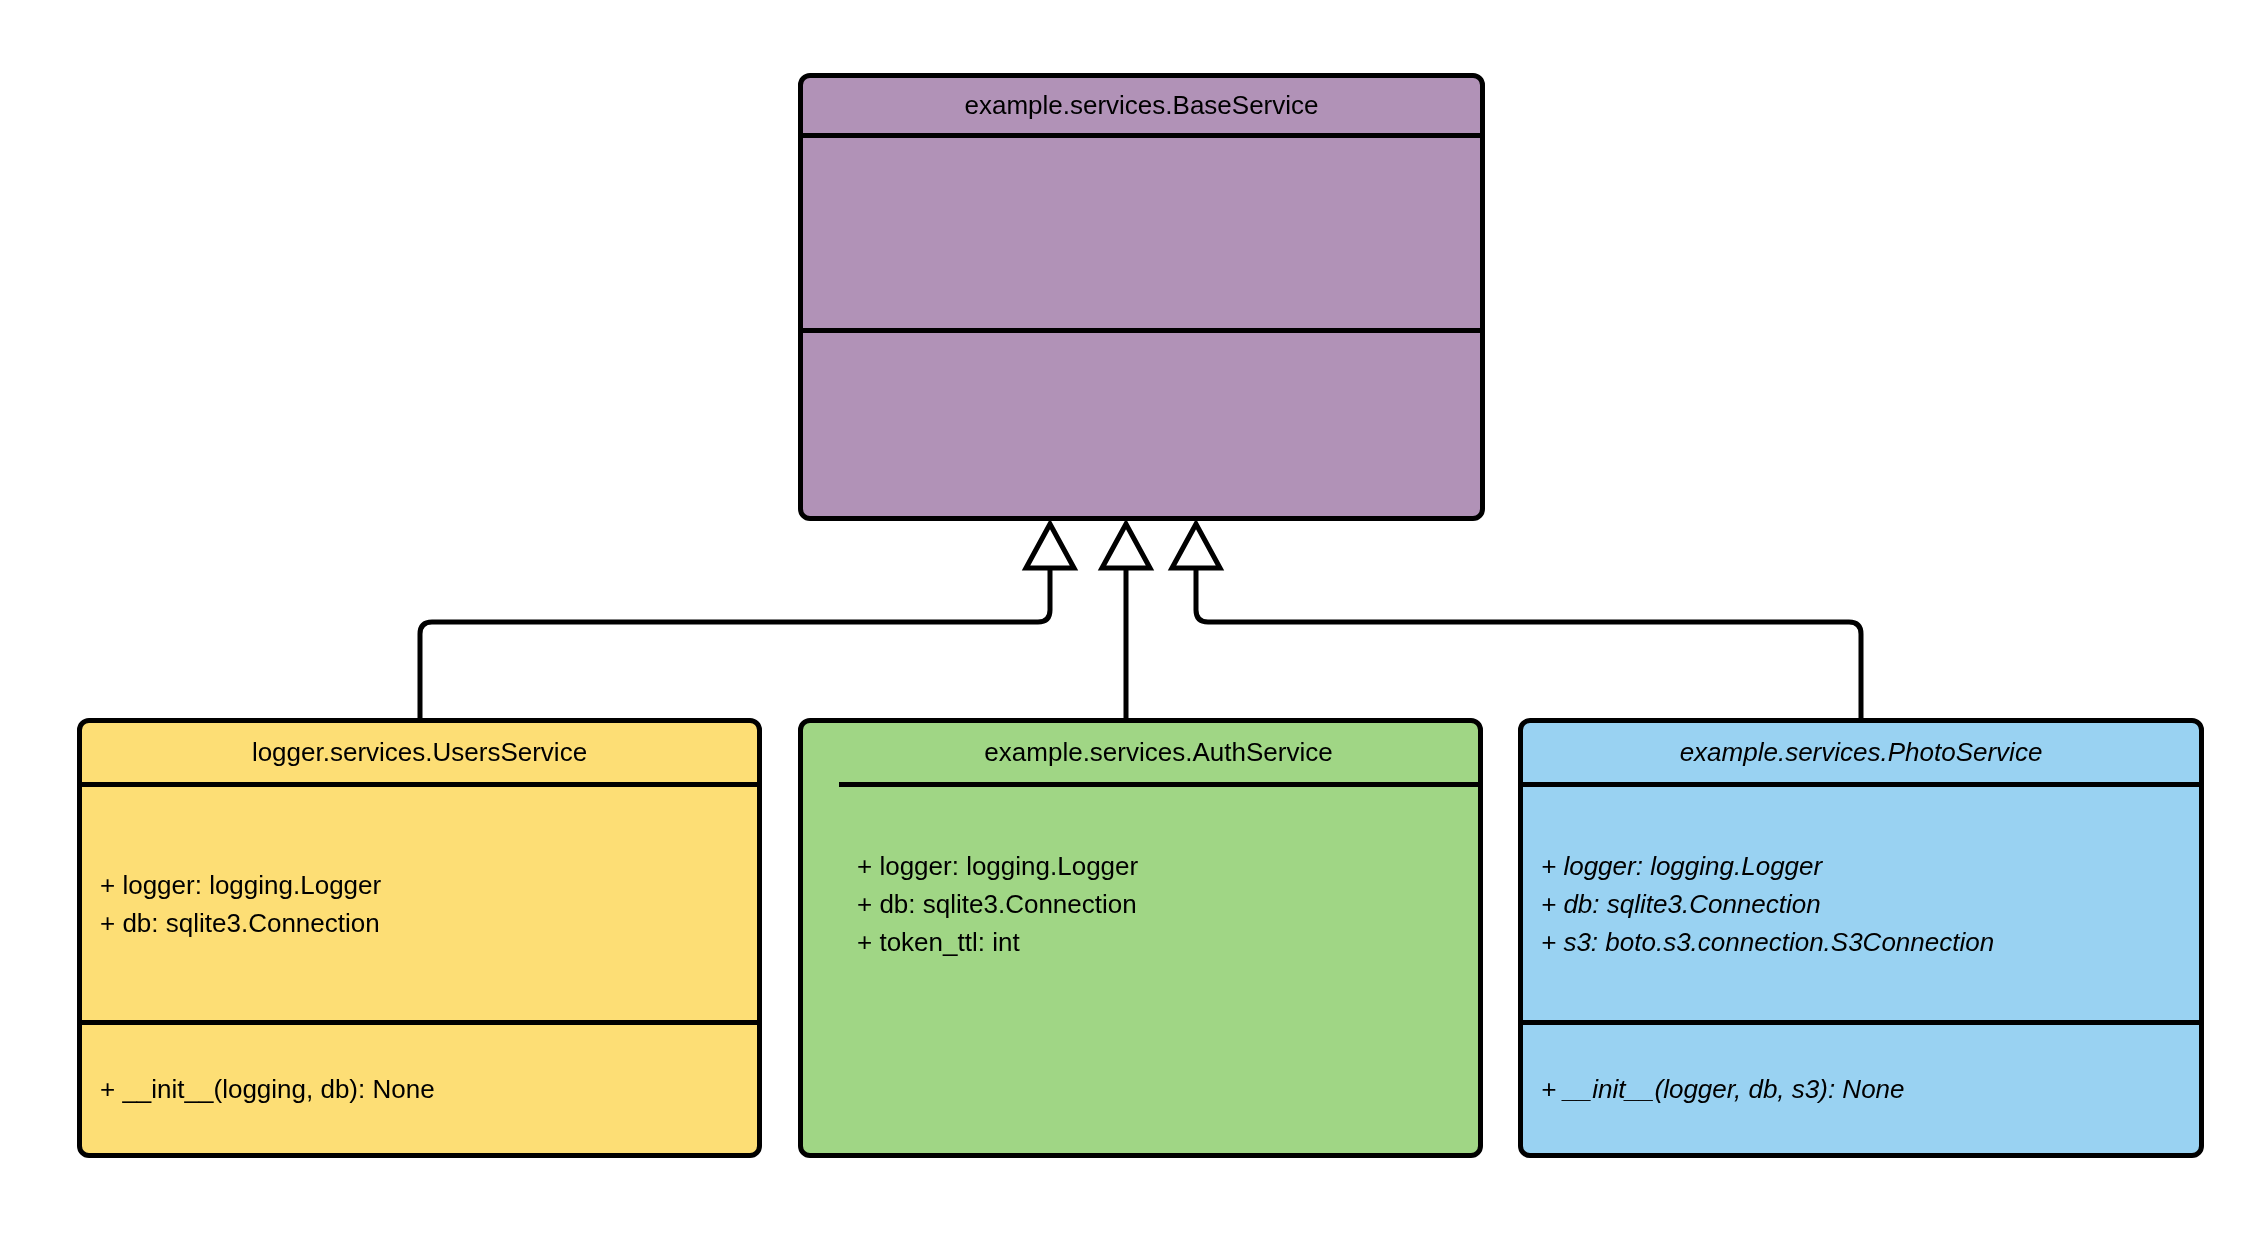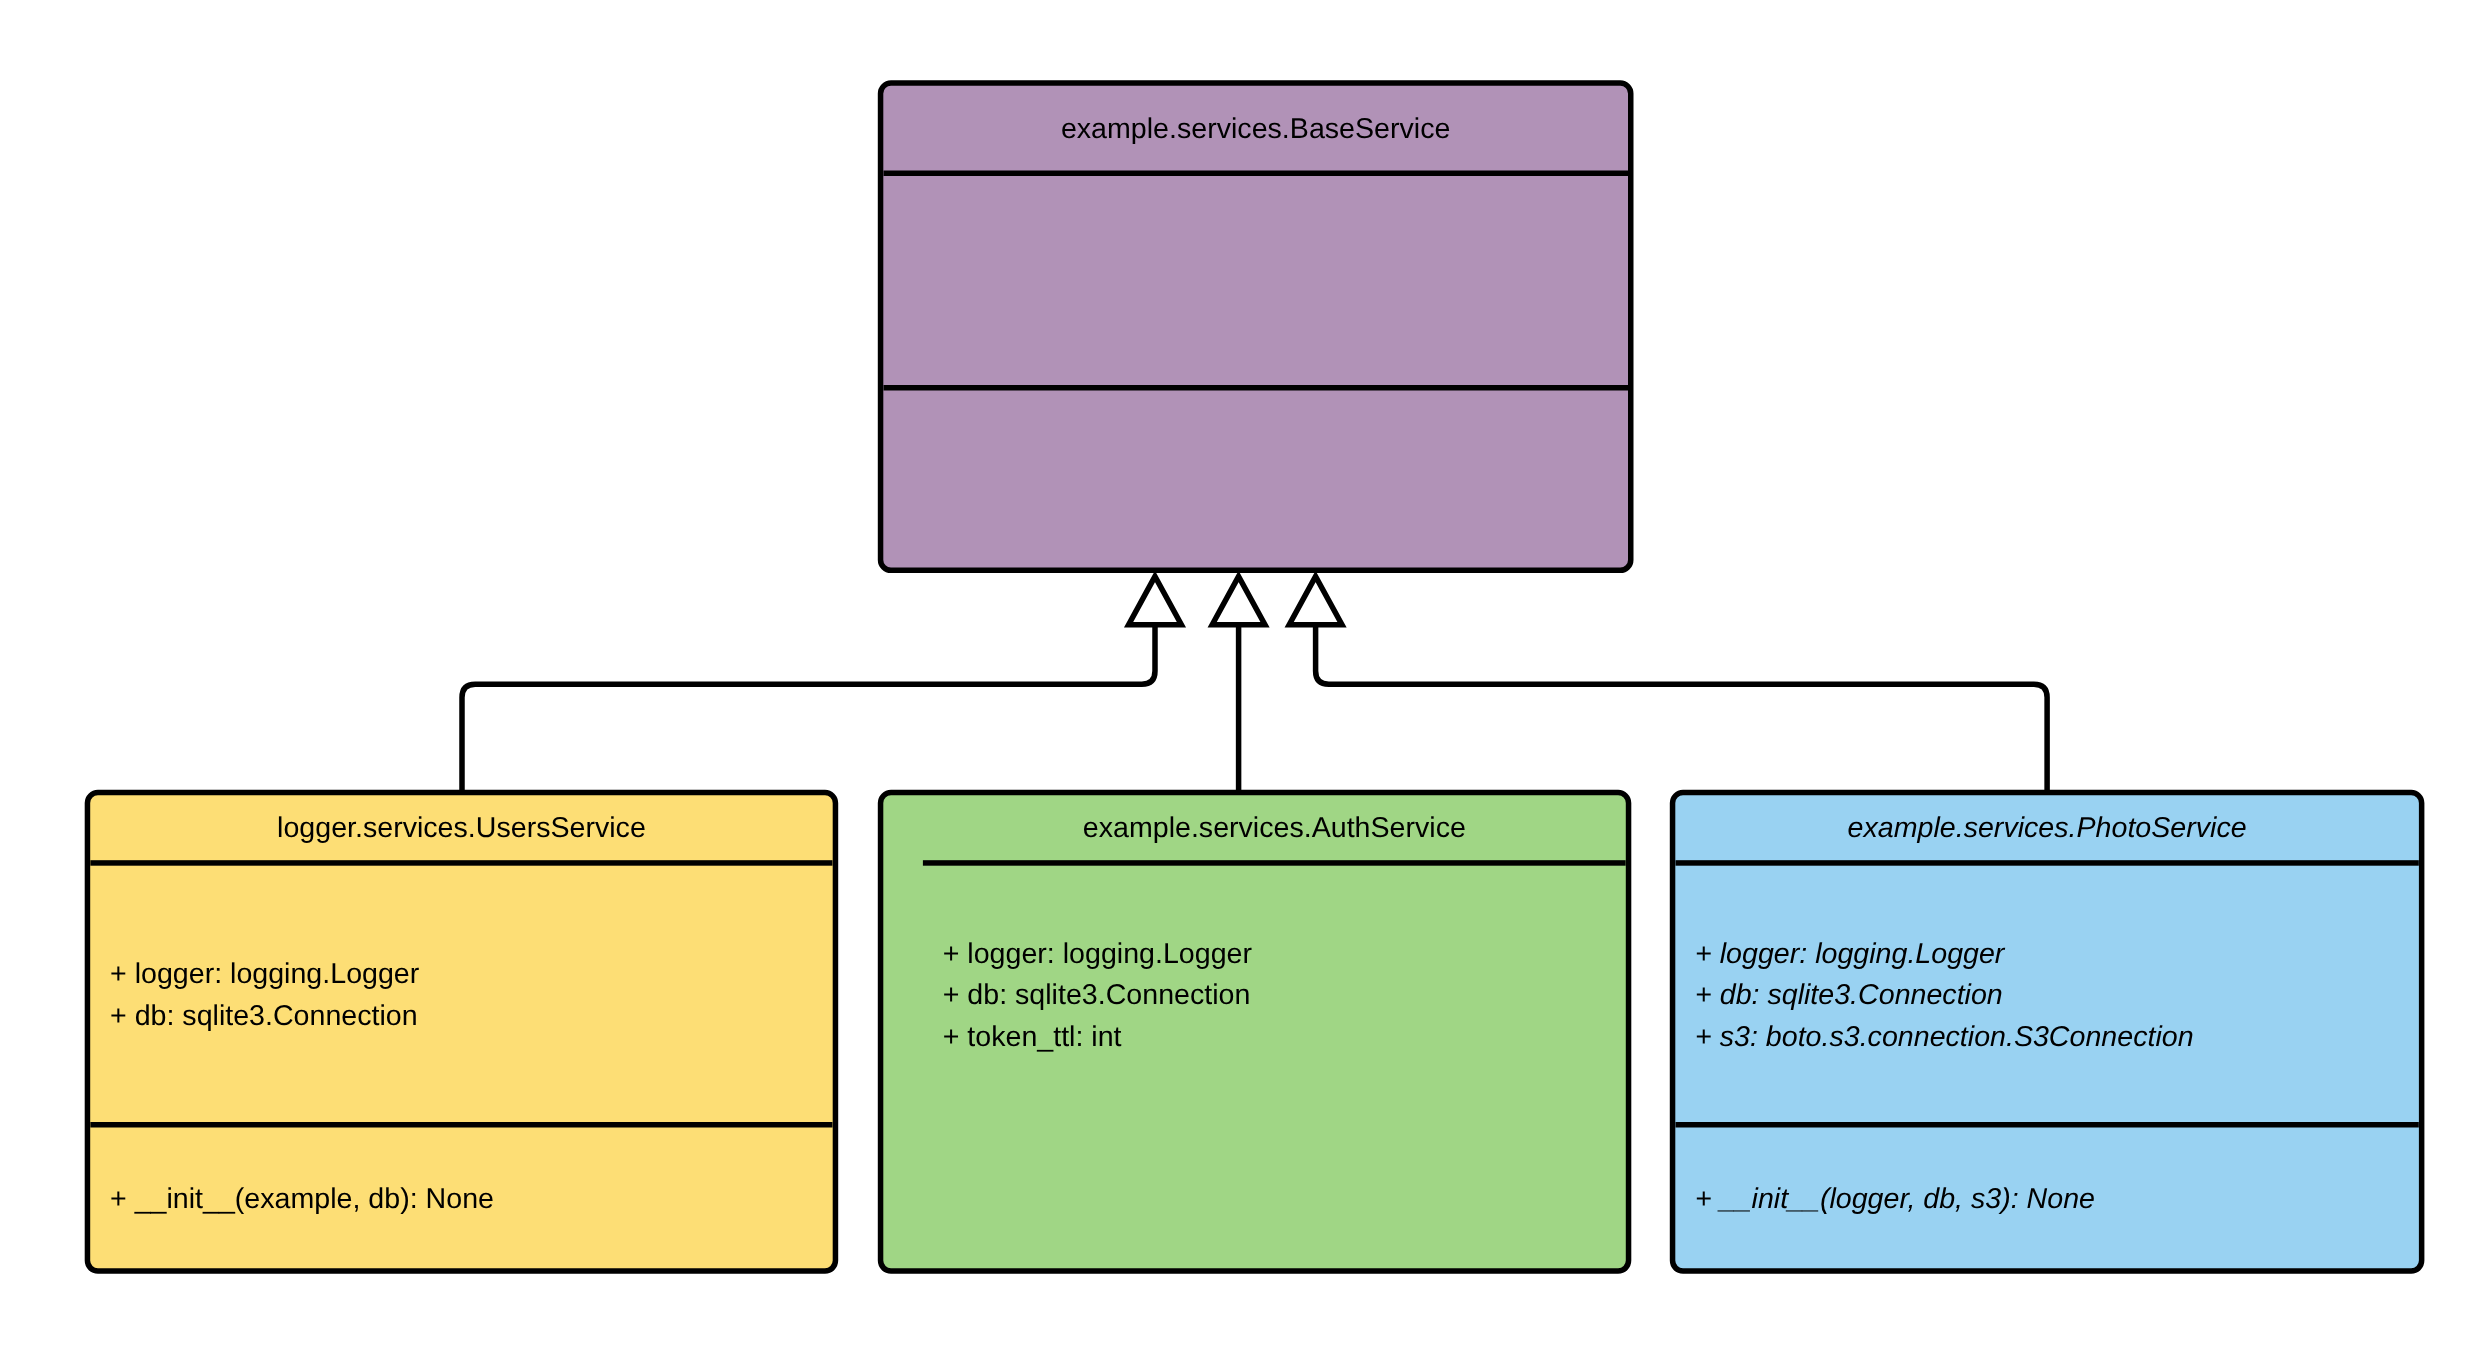--- a/index.html
+++ b/index.html
@@ -55,7 +55,7 @@
   }
 
   #class-base  { left: 798px;  top: 73px;  width: 687px; height: 448px; }
-  #class-base .uml-title  { height: 82px; }
+  #class-base .uml-title  { height: 60px; }
   #class-base .uml-attrs  { height: 190px; }
 
   #class-users { left: 77px;   top: 718px; width: 685px; height: 440px; }

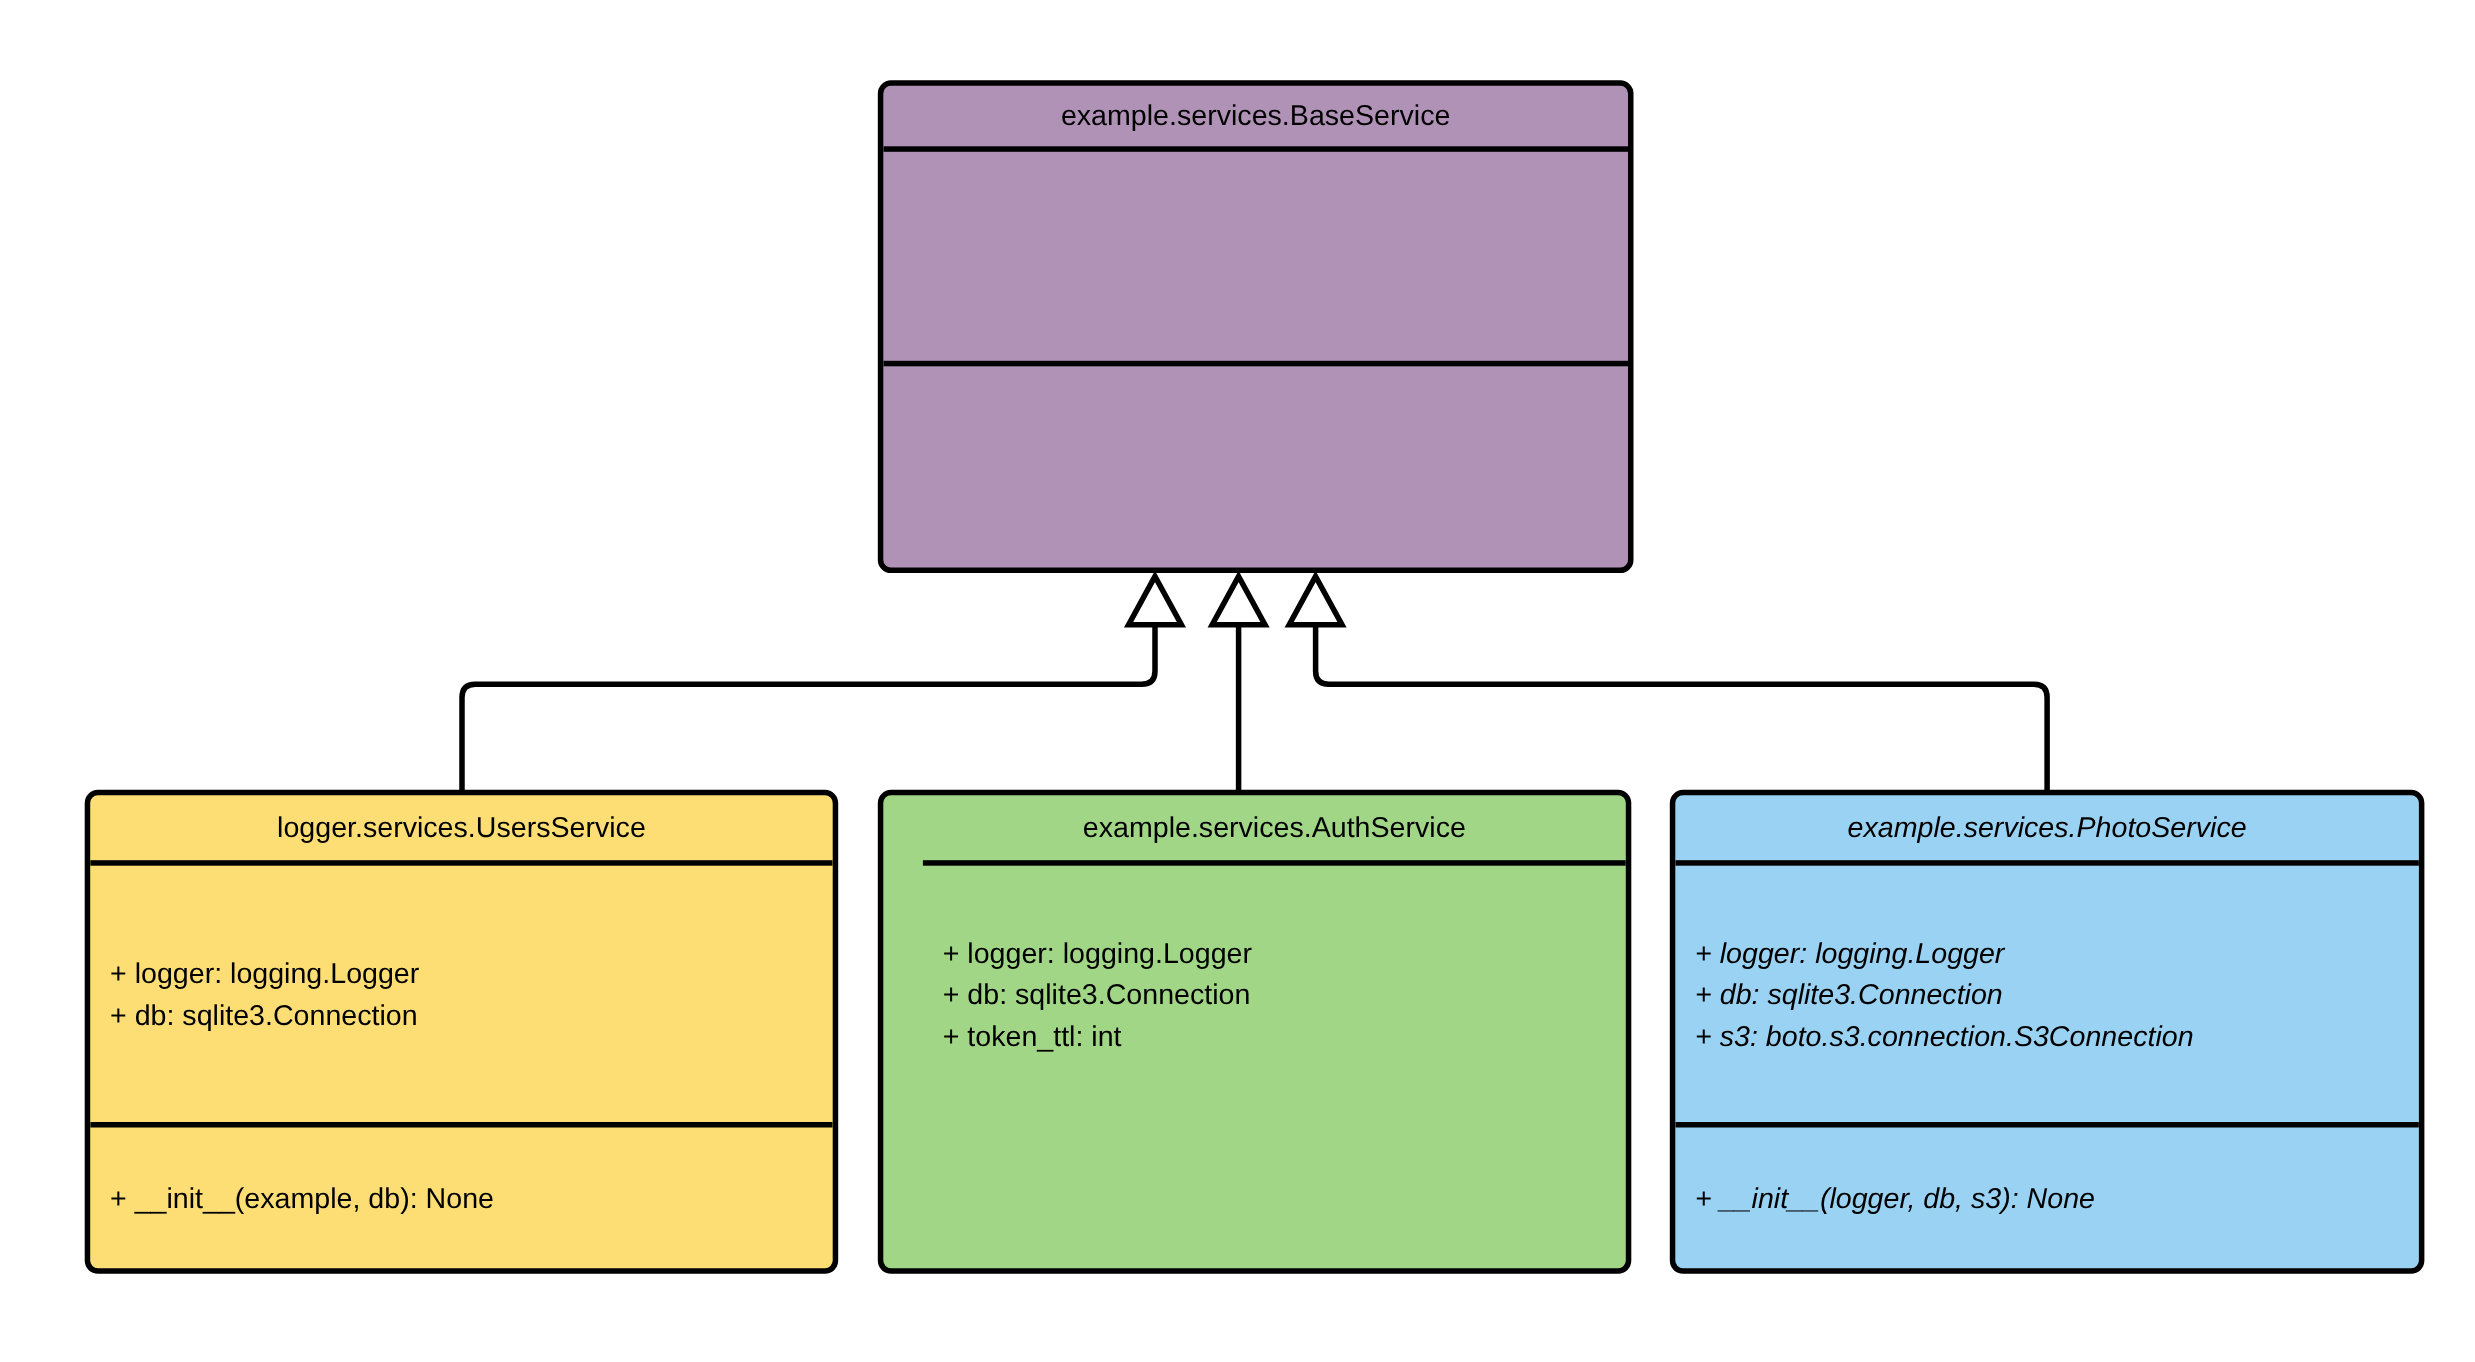--- a/index.html
+++ b/index.html
@@ -96,7 +96,7 @@
       <div>+ db: sqlite3.Connection</div>
     </div>
     <div class="uml-methods">
-      <div>+ __init__(example, db): None</div>
+      <div>+ __init__(logging, db): None</div>
     </div>
   </div>
 

